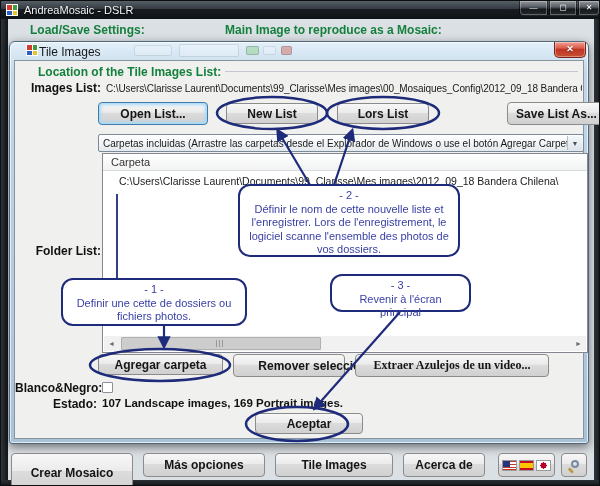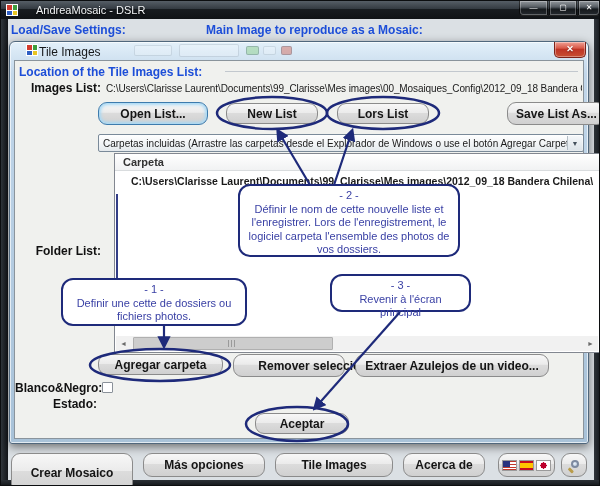--- a/index.html
+++ b/index.html
@@ -7,7 +7,7 @@
   body { font-family:"Liberation Sans", sans-serif; }
   #screen { position:relative; width:600px; height:486px; overflow:hidden;
             background:#dbe0e4; border:1px solid #0c0e10; }
-  .abs { position:absolute;gap:12px; }
+  .abs { position:absolute; }
 
   
   .titlebar { left:0; top:0; width:600px; height:18px;

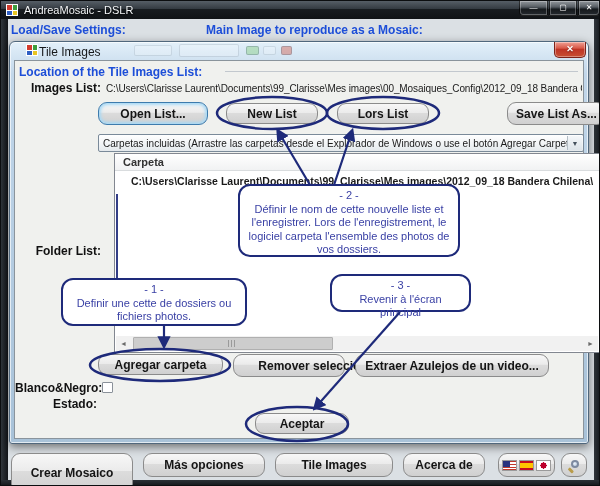--- a/index.html
+++ b/index.html
@@ -25,7 +25,7 @@
     box-shadow:inset 0 0 0 1px rgba(255,255,255,.28); }
   .frame { background:linear-gradient(90deg,#30363c,#121519); }
 
-  .blue-head { color:#1d4ed8; font-weight:bold; font-size:12px; white-space:nowrap; }
+  .blue-head { color:#15803d; font-weight:bold; font-size:12px; white-space:nowrap;margin-left:19px; }
 
   
   .dlg-glass { left:8px; top:40px; width:580px; height:403px;

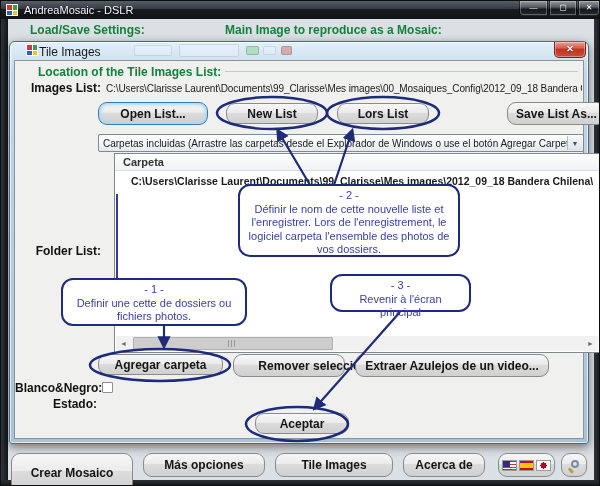--- a/index.html
+++ b/index.html
@@ -46,7 +46,7 @@
   .path-text { font-size:10px; color:#1a1a1a; white-space:nowrap; overflow:hidden; letter-spacing:-.1px; }
 
   .btn { background:linear-gradient(180deg,#f7f7f7 0%,#ebebeb 45%,#dcdcdc 46%,#d0d0d0 100%);
-    border:1px solid #8b8b8b; border-radius:9px; font-weight:bold; font-size:12px; color:#151515;
+    border:1px solid #8b8b8b; border-radius:4px; font-weight:bold; font-size:12px; color:#151515;
     display:flex; align-items:center; justify-content:center; white-space:nowrap; cursor:default; }
   .btn.focused { border:1px solid #3d7bad; box-shadow:inset 0 0 3px 2px #a9d9f5; }
 

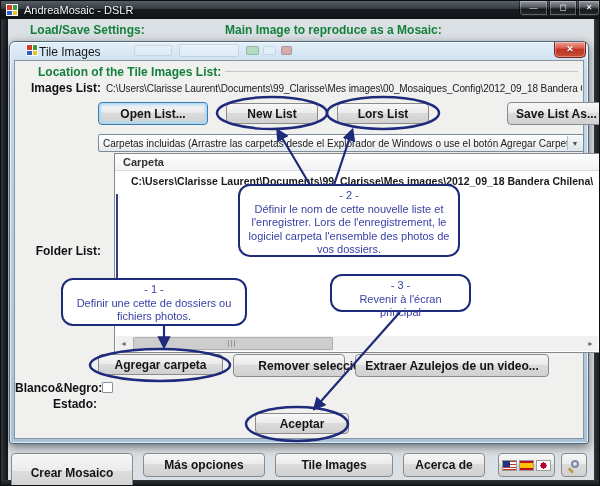--- a/index.html
+++ b/index.html
@@ -150,7 +150,7 @@
     <span class="combo-arrow">▼</span>
   </div>
 
-  <div class="abs listbox" style="left:113px; top:152px; width:486px; height:200px;font-weight:bold;">
+  <div class="abs listbox" style="left:101px; top:152px; width:486px; height:200px;">
     <div class="list-header">Carpeta</div>
     <div class="list-row">C:\Users\Clarisse Laurent\Documents\99_Clarisse\Mes images\2012_09_18 Bandera Chilena\</div>
     <div class="hscroll">

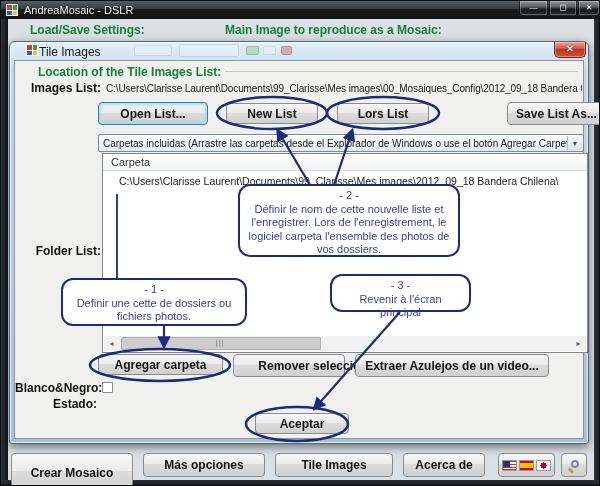--- a/index.html
+++ b/index.html
@@ -176,7 +176,7 @@
 
   <div class="callout" style="left:237px; top:183px; width:222px; height:73px;">
     <div class="c-num">- 2 -</div>
-    <div>Définir le nom de cette nouvelle liste et l'enregistrer. Lors de l'enregistrement, le logiciel carpeta l'ensemble des photos de vos dossiers.</div>
+    <div>Définir le nom de cette nouvelle liste et l'enregistrer. Lors de l'enregistrement, le logiciel scanne l'ensemble des photos de vos dossiers.</div>
   </div>
   <div class="callout" style="left:60px; top:277px; width:186px; height:48px;">
     <div class="c-num">- 1 -</div>

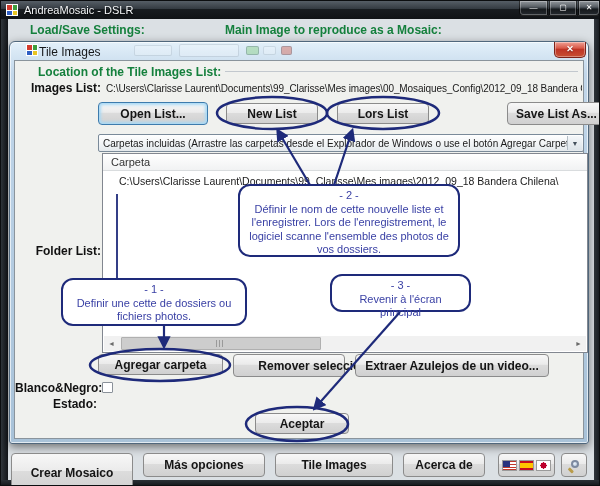--- a/index.html
+++ b/index.html
@@ -166,7 +166,7 @@
 
   <div class="abs btn" style="left:97px; top:353px; width:125px; height:21px;">Agregar carpeta</div>
   <div class="abs btn" style="left:232px; top:353px; width:112px; height:23px;padding-left:48px;">Remover selección</div>
-  <div class="abs btn" style="left:354px; top:353px; width:194px; height:23px;">Extraer Azulejos de un video...</div>
+  <div class="abs btn" style="left:354px; top:353px; width:194px; height:23px;font-family:Liberation Serif, serif;">Extraer Azulejos de un video...</div>
 
   <div class="abs lbl" style="left:14px; top:380px; width:82px; text-align:right;">Blanco&amp;Negro:</div>
   <div class="abs checkbox" style="left:101px; top:381px;"></div>

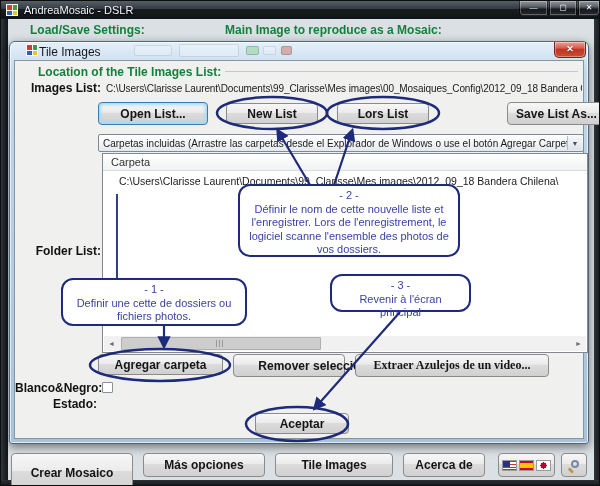--- a/index.html
+++ b/index.html
@@ -171,6 +171,7 @@
   <div class="abs lbl" style="left:14px; top:380px; width:82px; text-align:right;">Blanco&amp;Negro:</div>
   <div class="abs checkbox" style="left:101px; top:381px;"></div>
   <div class="abs lbl" style="left:20px; top:396px; width:76px; text-align:right;">Estado:</div>
+  <div class="abs lbl" style="left:101px; top:396px; font-size:11.5px;">107 Landscape images, 169 Portrait images.</div>
 
   <div class="abs btn" style="left:254px; top:412px; width:94px; height:21px;">Aceptar</div>
 

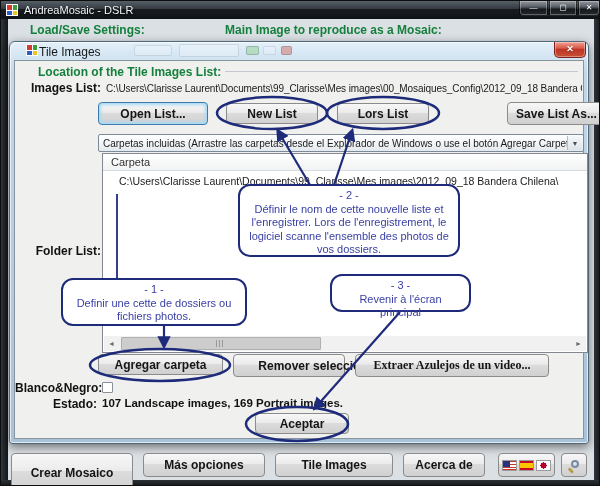--- a/index.html
+++ b/index.html
@@ -173,7 +173,7 @@
   <div class="abs lbl" style="left:20px; top:396px; width:76px; text-align:right;">Estado:</div>
   <div class="abs lbl" style="left:101px; top:396px; font-size:11.5px;">107 Landscape images, 169 Portrait images.</div>
 
-  <div class="abs btn" style="left:254px; top:412px; width:94px; height:21px;">Aceptar</div>
+  <div class="abs btn" style="left:254px; top:412px; width:108px; height:21px;">Aceptar</div>
 
   <div class="callout" style="left:237px; top:183px; width:222px; height:73px;">
     <div class="c-num">- 2 -</div>

